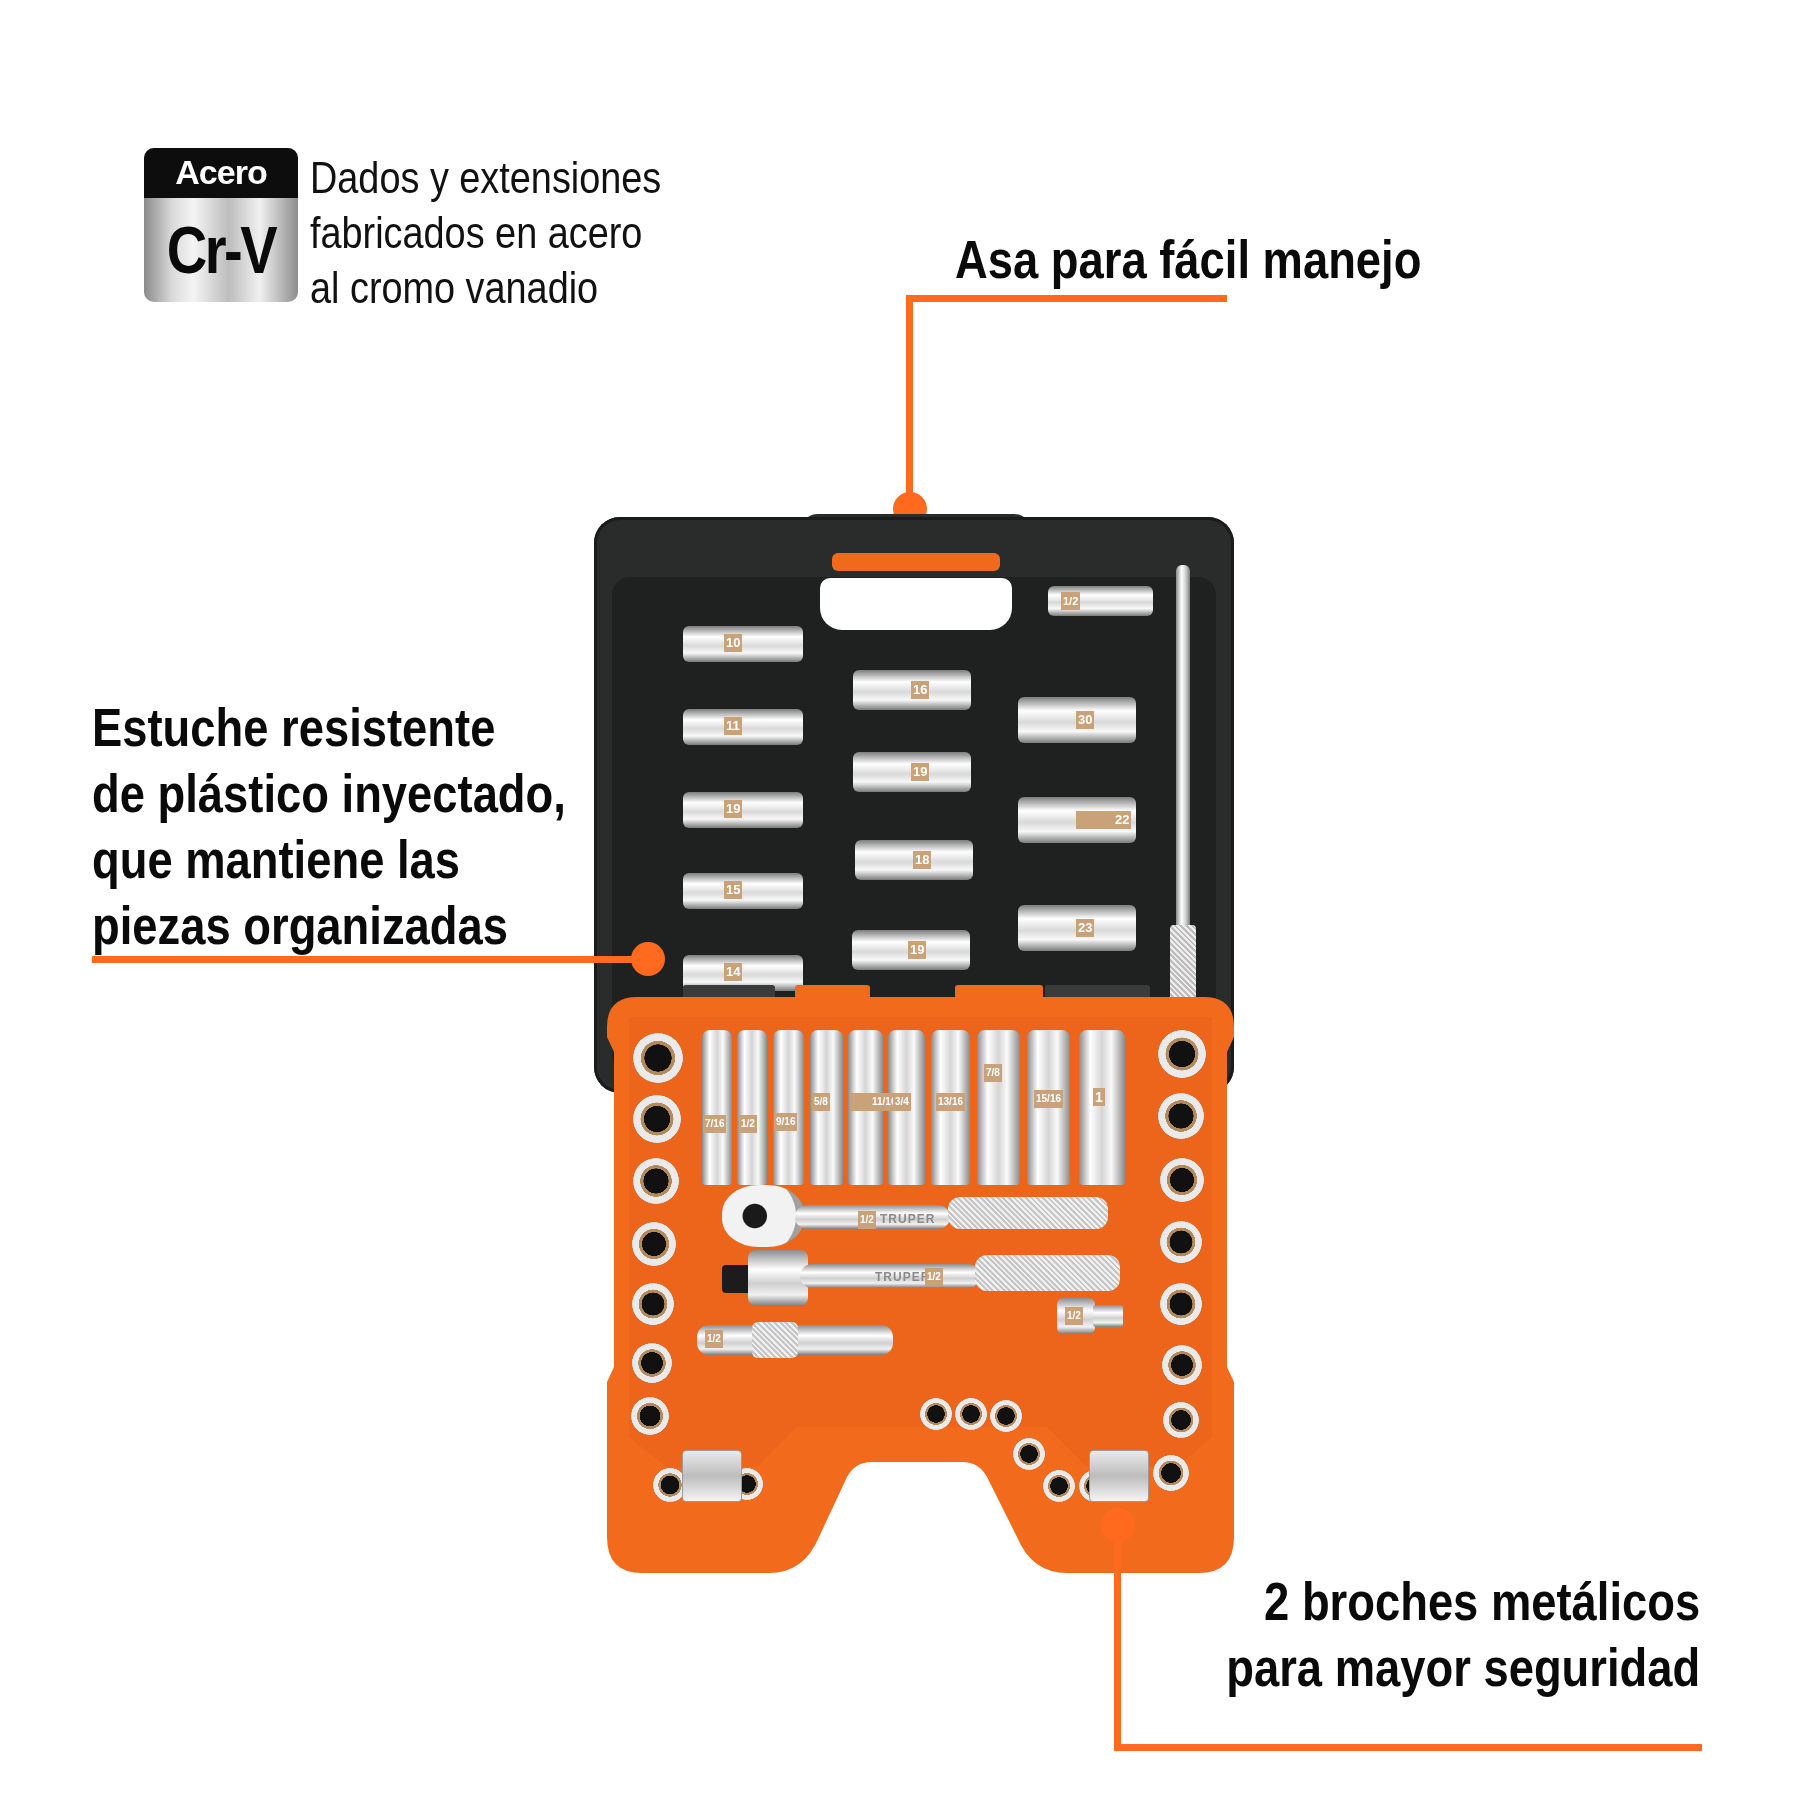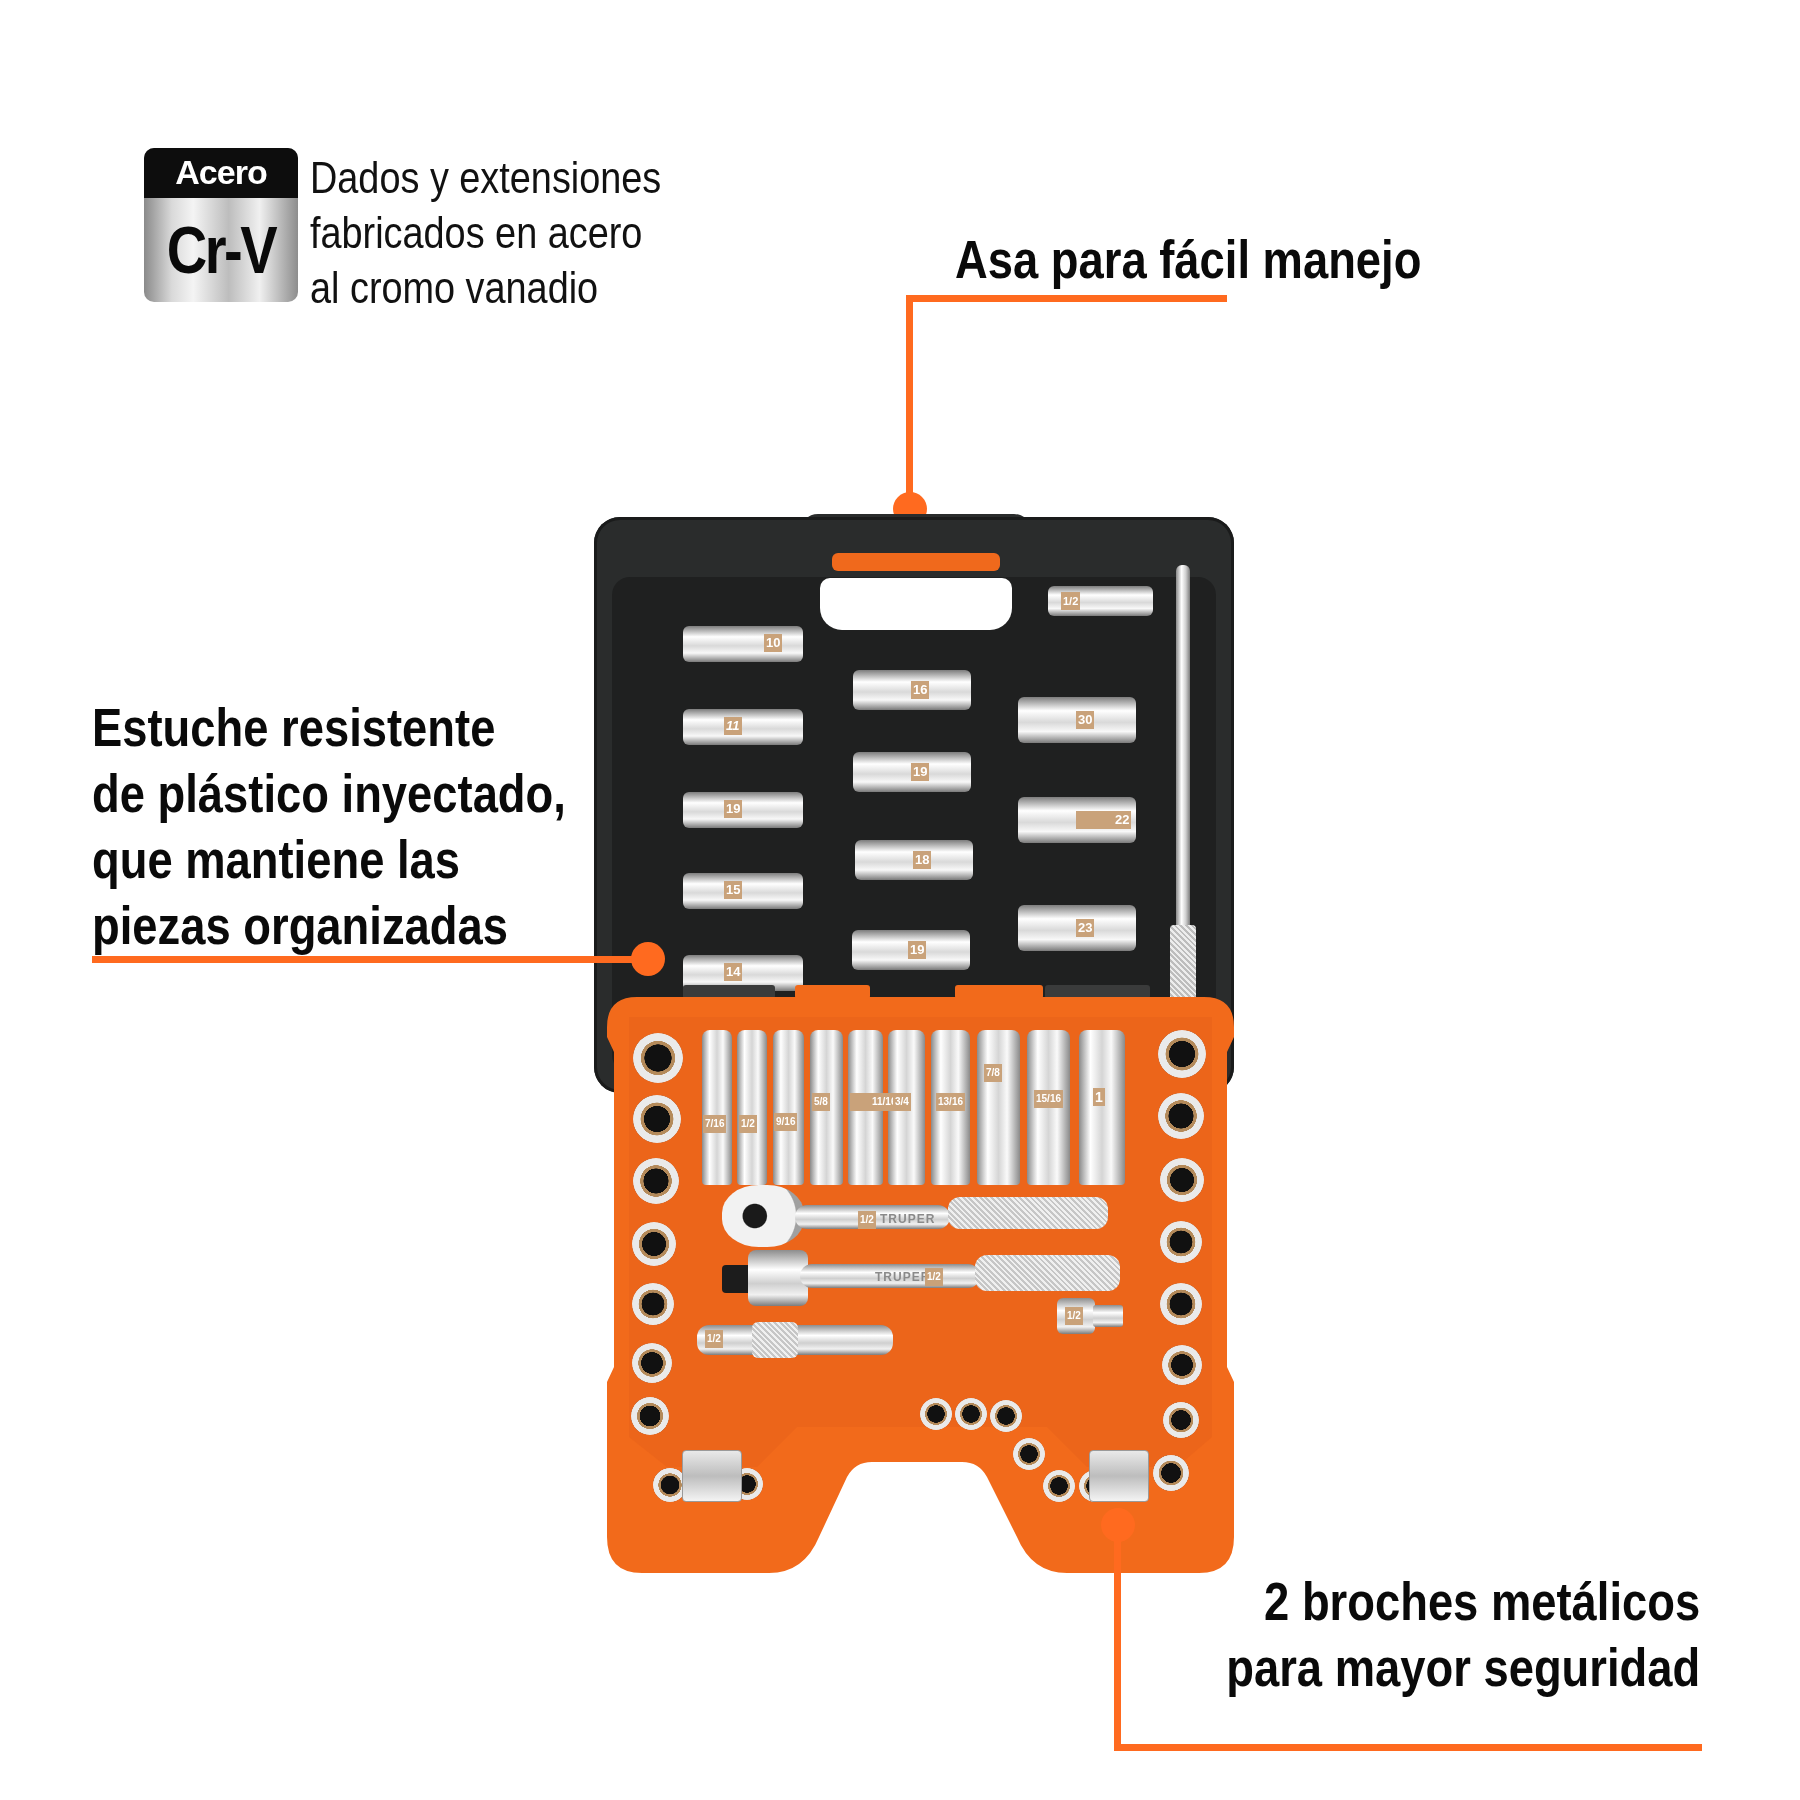--- a/index.html
+++ b/index.html
@@ -89,7 +89,7 @@
 <div class="socket-l" style="left:683px; top:873px; width:120px;"></div>
 <div class="socket-l" style="left:683px; top:955px; width:120px;"></div>
 <div class="socket-l" style="left:683px; top:1034px; width:120px;"></div>
-<div class="tag" style="left:724px; top:634px;margin-left:40px;">10</div>
+<div class="tag" style="left:724px; top:634px;">10</div>
 <div class="tag" style="left:724px; top:717px;font-style:italic;">11</div>
 <div class="tag" style="left:724px; top:800px;">19</div>
 <div class="tag" style="left:724px; top:881px;">15</div>

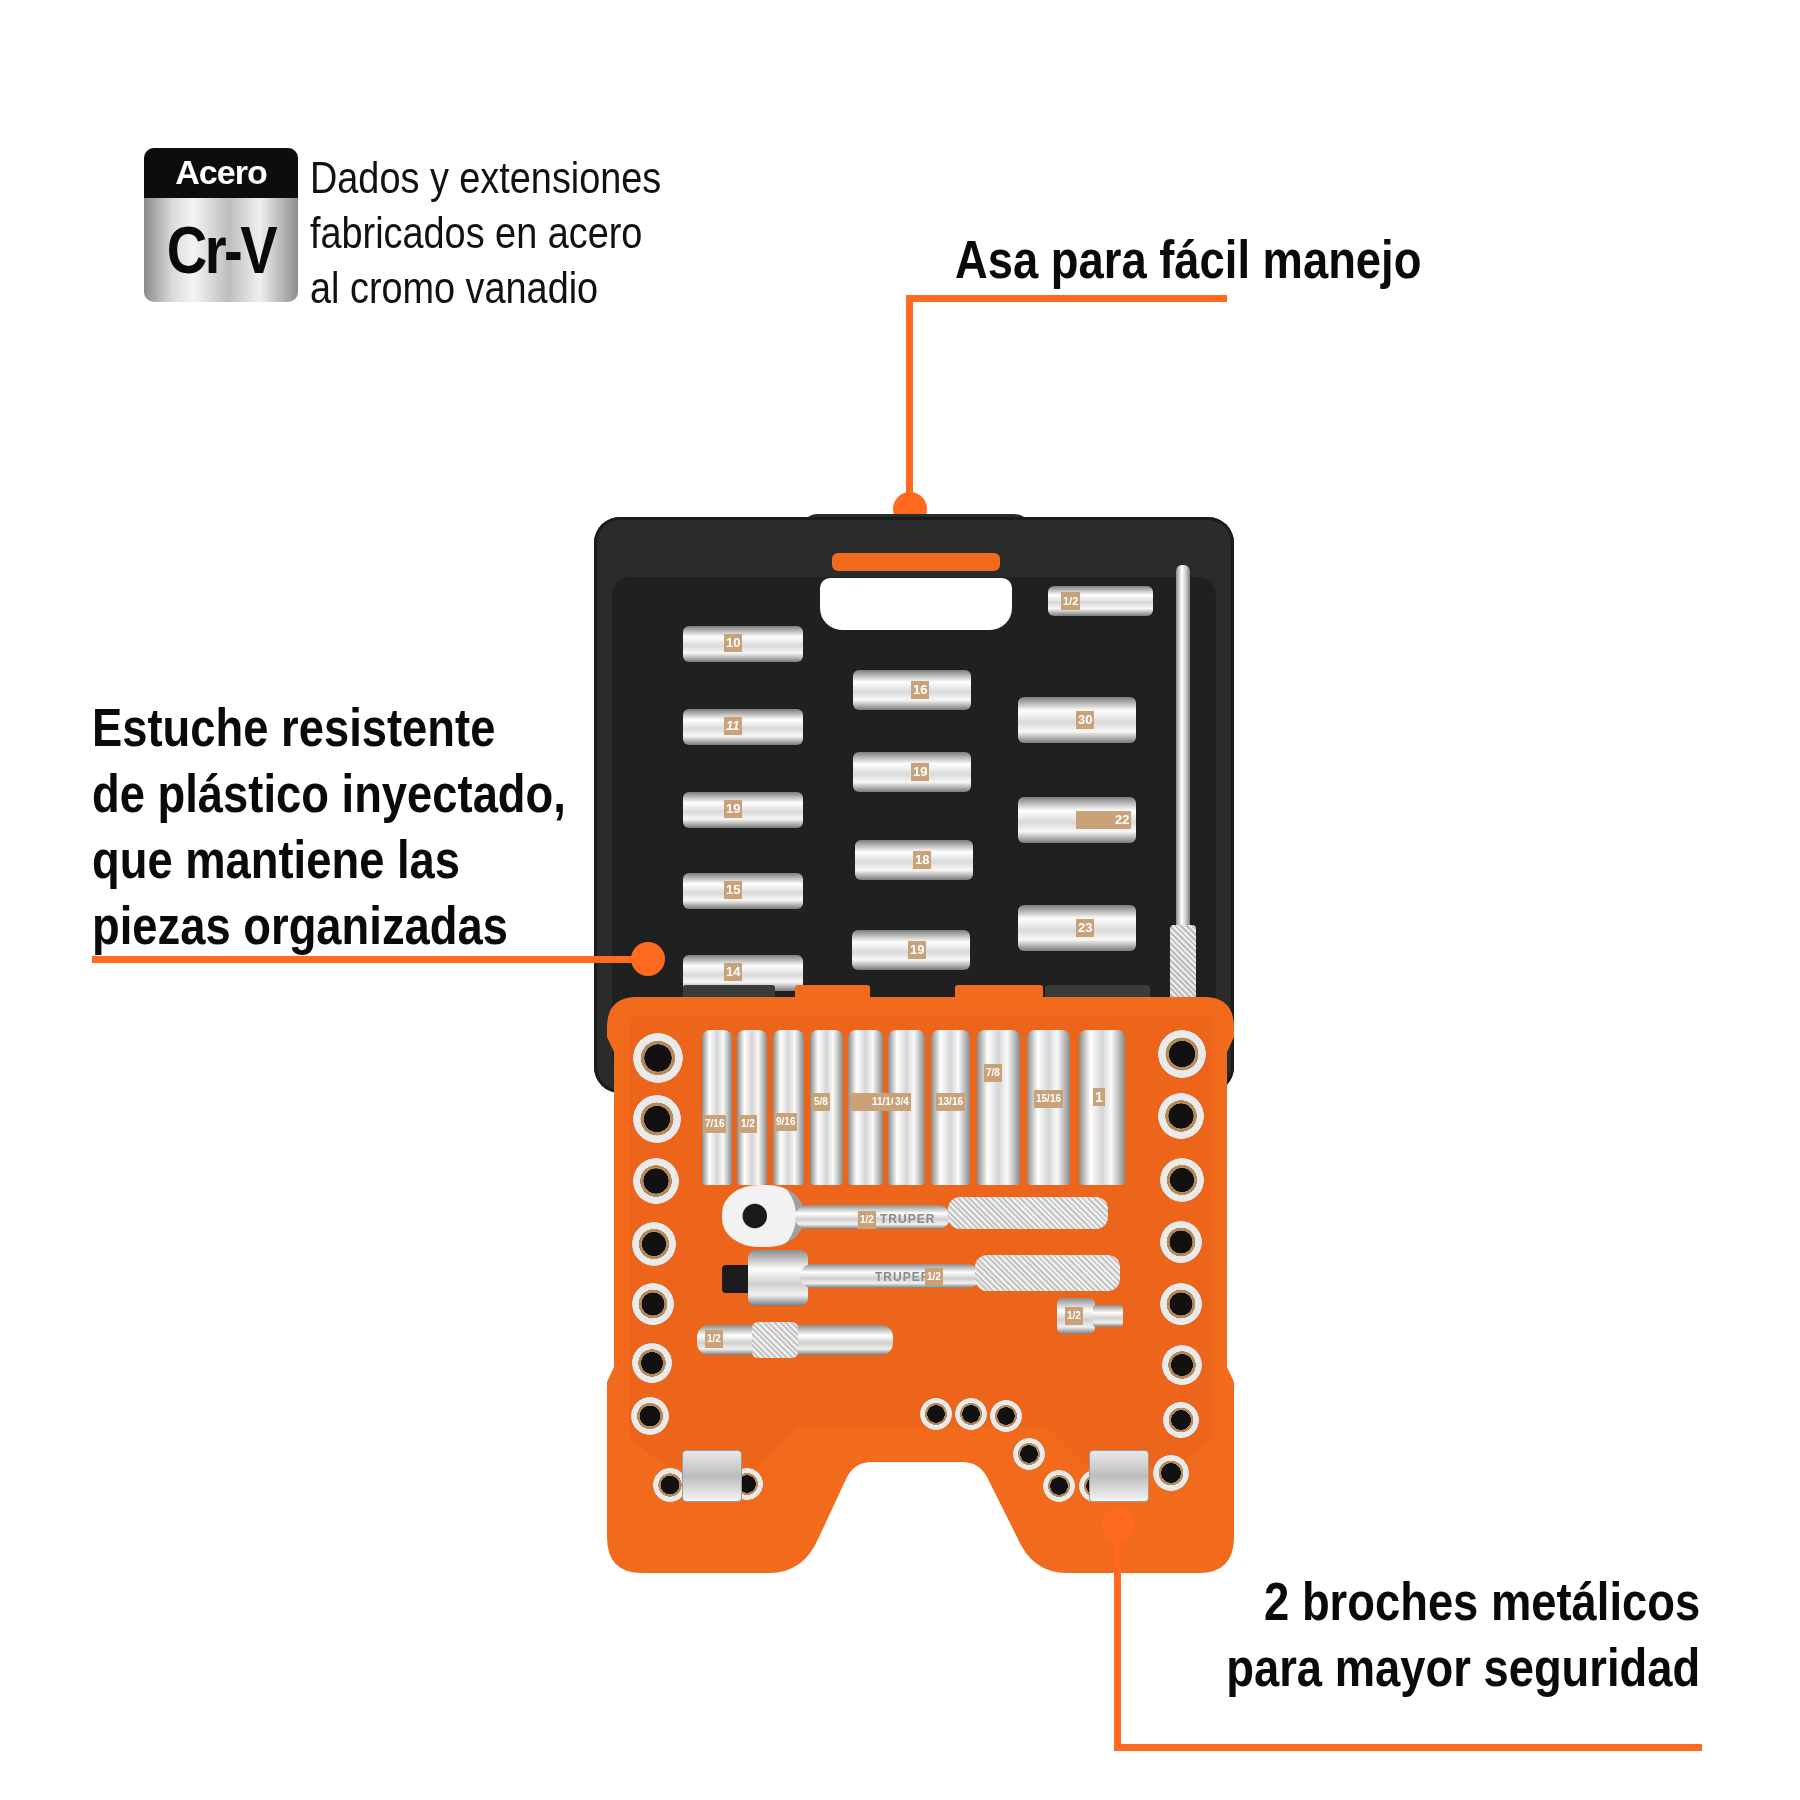--- a/index.html
+++ b/index.html
@@ -90,7 +90,7 @@
 <div class="socket-l" style="left:683px; top:955px; width:120px;"></div>
 <div class="socket-l" style="left:683px; top:1034px; width:120px;"></div>
 <div class="tag" style="left:724px; top:634px;">10</div>
-<div class="tag" style="left:724px; top:717px;font-style:italic;">11</div>
+<div class="tag" style="left:724px; top:717px;">11</div>
 <div class="tag" style="left:724px; top:800px;">19</div>
 <div class="tag" style="left:724px; top:881px;">15</div>
 <div class="tag" style="left:724px; top:963px;">14</div>

